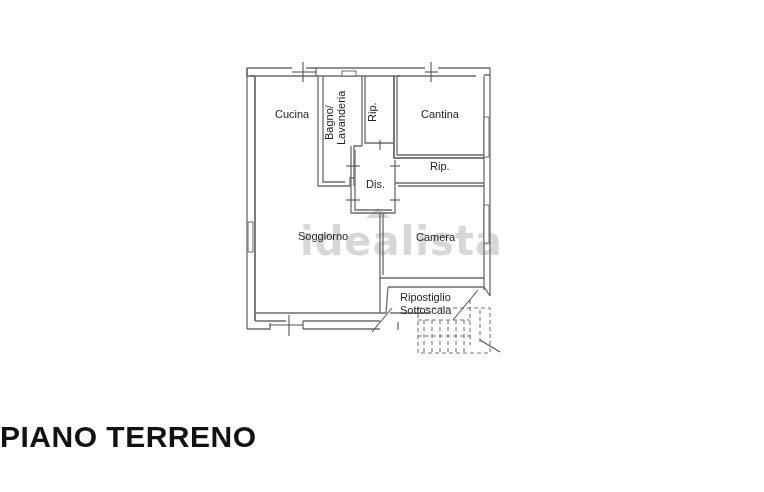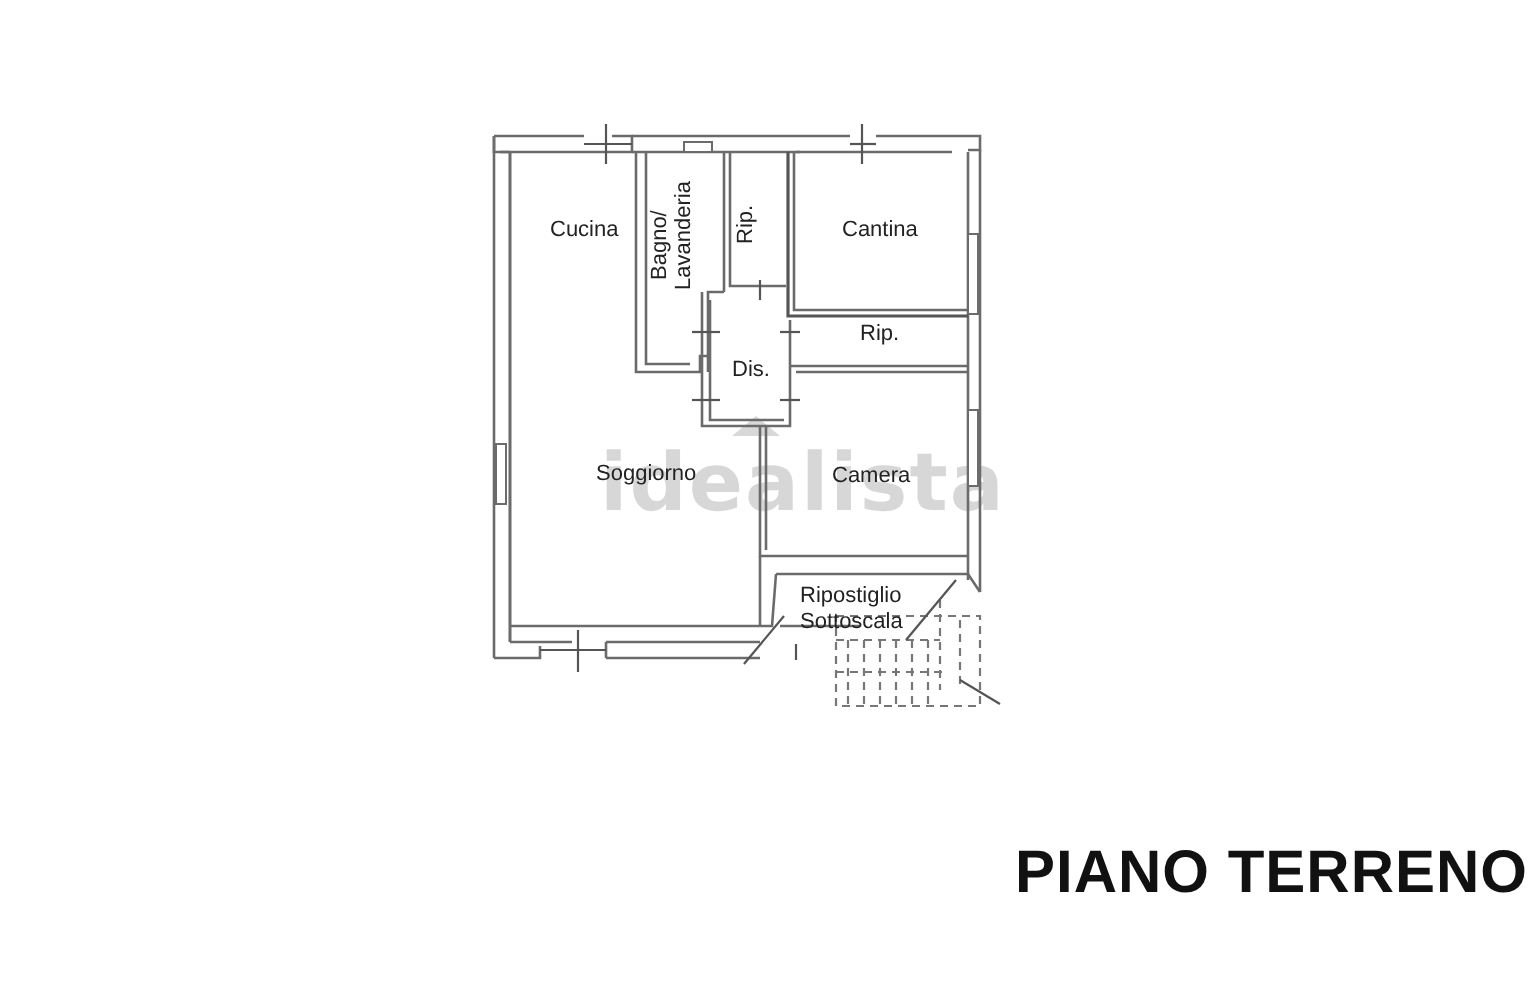--- a/index.html
+++ b/index.html
@@ -12,7 +12,7 @@
   .dash { fill:none; stroke:#777; stroke-width:1.1; stroke-dasharray:4 3; }
   .room-label { font-family:"Liberation Sans", sans-serif; font-size:11px; fill:#222; }
   .watermark { font-family:"DejaVu Sans", sans-serif; font-size:40px; fill:#b8b8b8; opacity:0.55; font-weight:bold; letter-spacing:1px; }
-  .title { position:absolute; left:0; width:764px; top:420px; text-align:right; font-size:30px; font-weight:bold; color:#111; font-family:"Liberation Sans", sans-serif; letter-spacing:0.5px; }
+  .title { position:absolute; left:0; width:764px; top:420px; text-align:left; font-size:30px; font-weight:bold; color:#111; font-family:"Liberation Sans", sans-serif; letter-spacing:0.5px; }
 </style>
 </head>
 <body>

